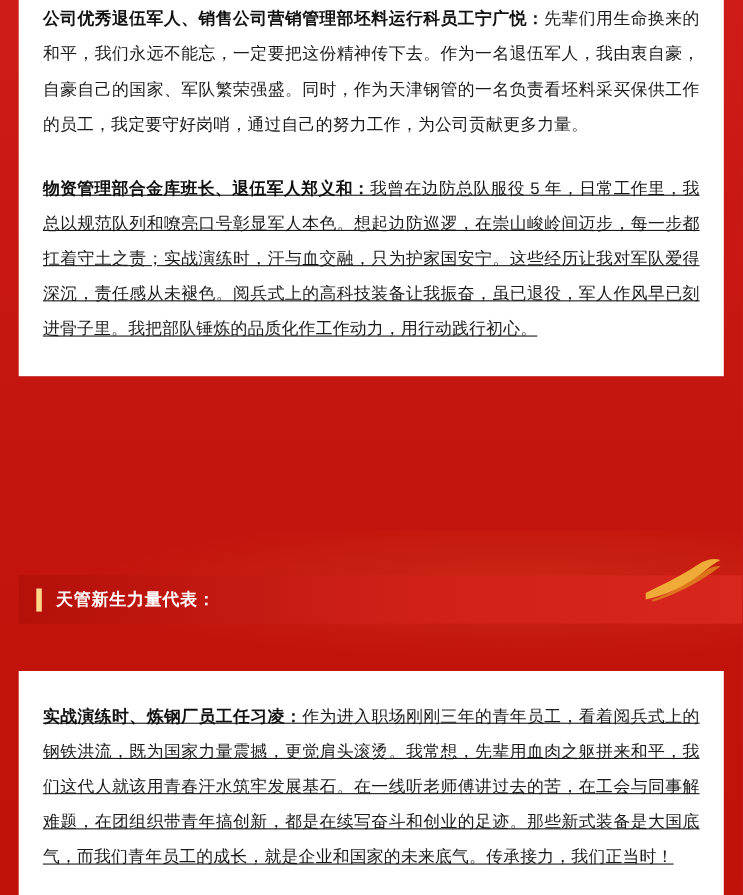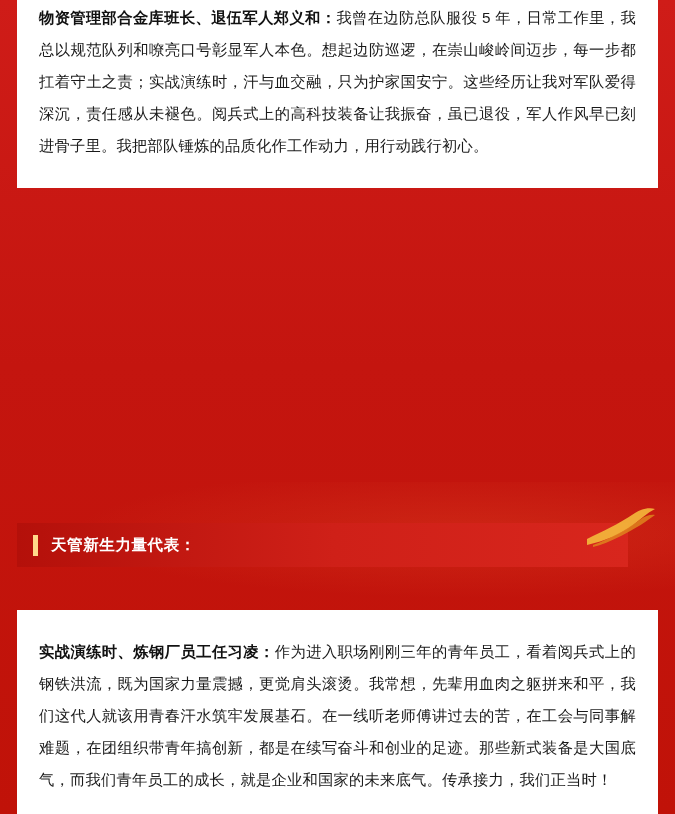--- a/index.html
+++ b/index.html
@@ -119,6 +119,7 @@
   <div class="panel-top">
 
 
+    <p class="para"><span class="lead">公司优秀退伍军人、销售公司营销管理部坯料运行科员工宁广悦：</span><span>先辈们用生命换来的和平，我们永远不能忘，一定要把这份精神传下去。作为一名退伍军人，我由衷自豪，自豪自己的国家、军队繁荣强盛。同时，作为天津钢管的一名负责看坯料采买保供工作的员工，我定要守好岗哨，通过自己的努力工作，为公司贡献更多力量。</span></p>
 
     <p class="para"><span class="lead">物资管理部合金库班长、退伍军人郑义和：</span><span>我曾在边防总队服役 5 年，日常工作里，我总以规范队列和嘹亮口号彰显军人本色。想起边防巡逻，在崇山峻岭间迈步，每一步都扛着守土之责；实战演练时，汗与血交融，只为护家国安宁。这些经历让我对军队爱得深沉，责任感从未褪色。阅兵式上的高科技装备让我振奋，虽已退役，军人作风早已刻进骨子里。我把部队锤炼的品质化作工作动力，用行动践行初心。</span></p>
 

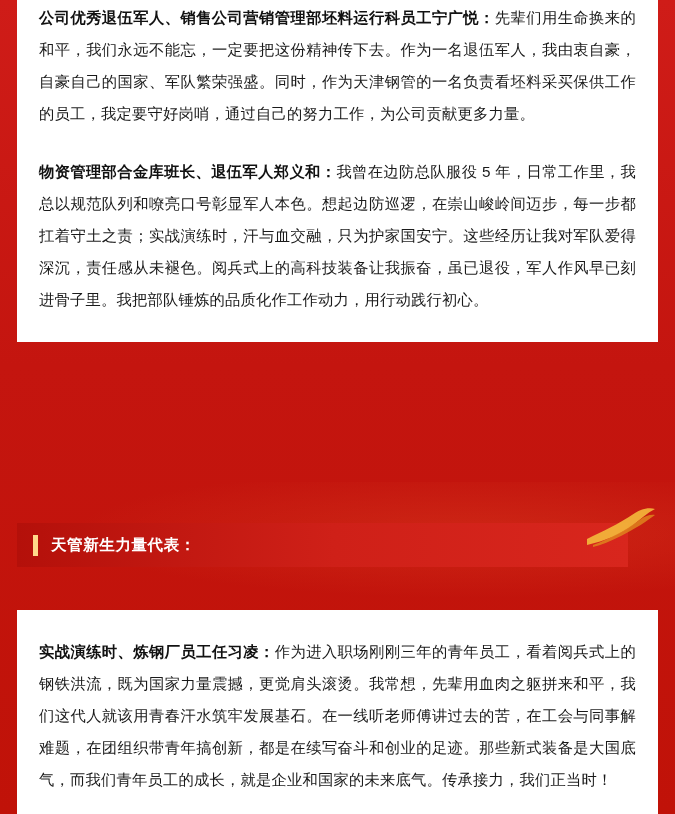--- a/index.html
+++ b/index.html
@@ -52,7 +52,7 @@
     margin: 0 0 26px 0;
     letter-spacing: 0.2px;
   }
-  .para:last-child { margin-bottom: 0; }
+  .para:last-child { margin-bottom: 0; text-decoration: underline; }
   .para .lead {
     font-weight: bold;
     color: #111111;

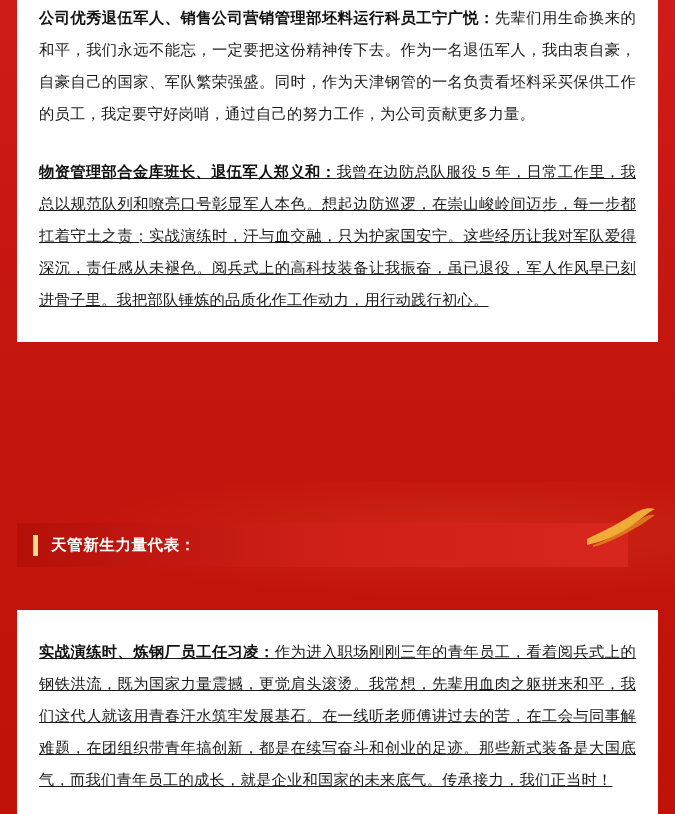--- a/index.html
+++ b/index.html
@@ -71,7 +71,7 @@
     position: absolute;
     left: 17px;
     top: 523px;
-    width: 611px;
+    width: 658px;
     height: 44px;
     background: linear-gradient(90deg, #b4100a 0%, #cf2018 52%, #d8261d 100%);
     display: flex;

